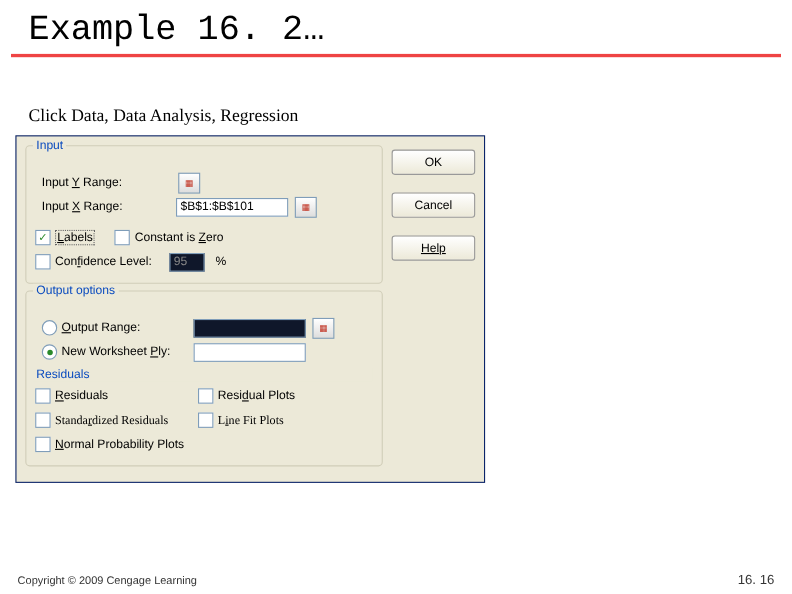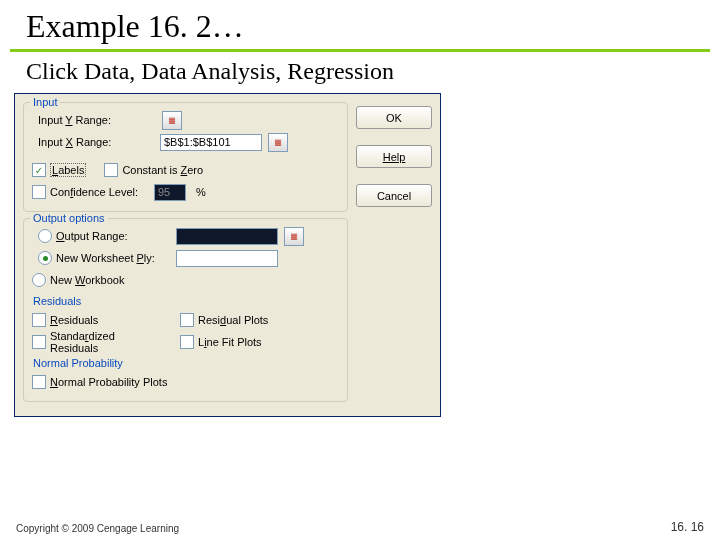--- a/index.html
+++ b/index.html
@@ -13,10 +13,10 @@
   position: relative;
 }
 .slide-title {
-  font-family: Liberation Serif, serif;
+  font-family: Liberation Mono, monospace;
   font-size: 32px;
   padding: 8px 16px 4px 16px;
-  border-bottom: 3px solid #84cc16;
+  border-bottom: 3px solid #ef4444;
   margin: 0 10px;
 }
 .instruction {

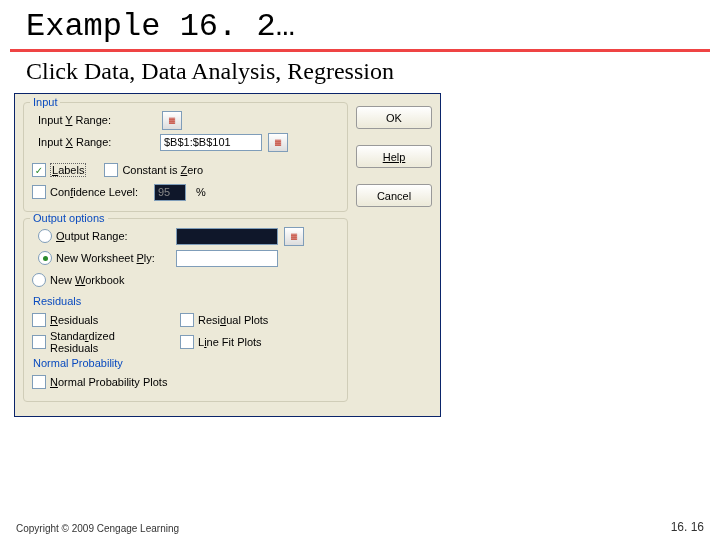--- a/index.html
+++ b/index.html
@@ -21,8 +21,9 @@
 }
 .instruction {
   font-family: "Times New Roman", serif;
-  font-size: 24px;
+  font-size: 16px;
   padding: 6px 16px 8px 26px;
+  margin-top: 39px;
 }
 .dialog {
   width: 425px;

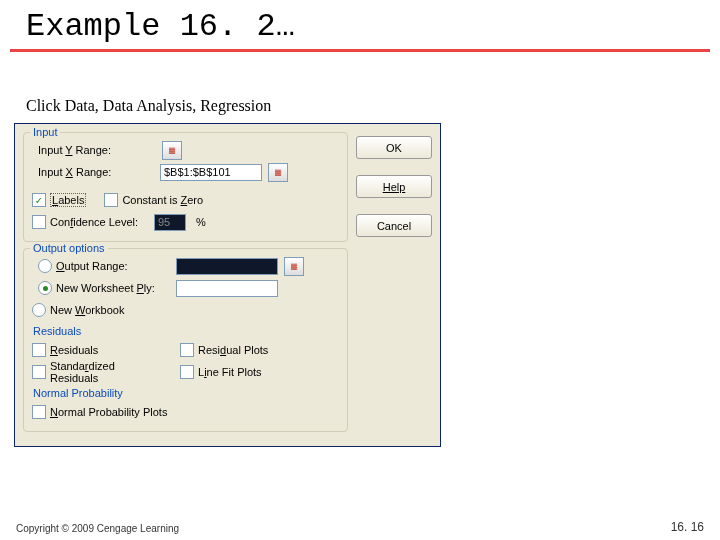--- a/index.html
+++ b/index.html
@@ -77,7 +77,7 @@
 .group {
   border: 1px solid #d0cdb8;
   border-radius: 4px;
-  padding: 6px 8px 8px 8px;
+  padding: 22px 8px 8px 8px;
   margin-bottom: 6px;
   position: relative;
 }

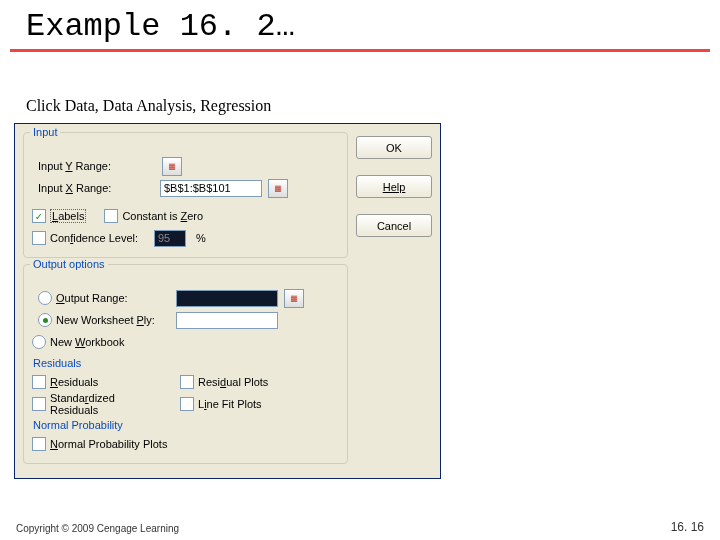--- a/index.html
+++ b/index.html
@@ -246,10 +246,10 @@
     </div>
     <div class="right-col">
       <div class="win-btn">OK</div>
+      <div class="win-btn">Cancel</div>
       <div class="win-btn">
           <span class="underline">Help</span>
         </div>
-      <div class="win-btn">Cancel</div>
     </div>
   </div>
 </div>

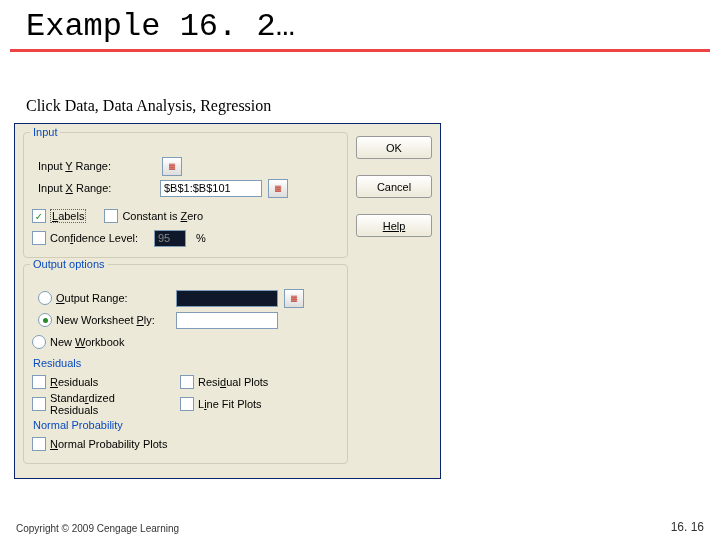--- a/index.html
+++ b/index.html
@@ -205,12 +205,6 @@
             </span>
           <input class="text-input md" style="">
         </div>
-        <div class="row">
-          <span class="chk-row">
-              <span class="rad"></span>
-              <span><span>New </span><span class="underline">W</span><span>orkbook</span></span>
-            </span>
-        </div>
 
         <div class="group-label" style="position:static;display:block;margin:4px 0 2px -2px;">Residuals</div>
         <div class="row" style="gap:14px;">

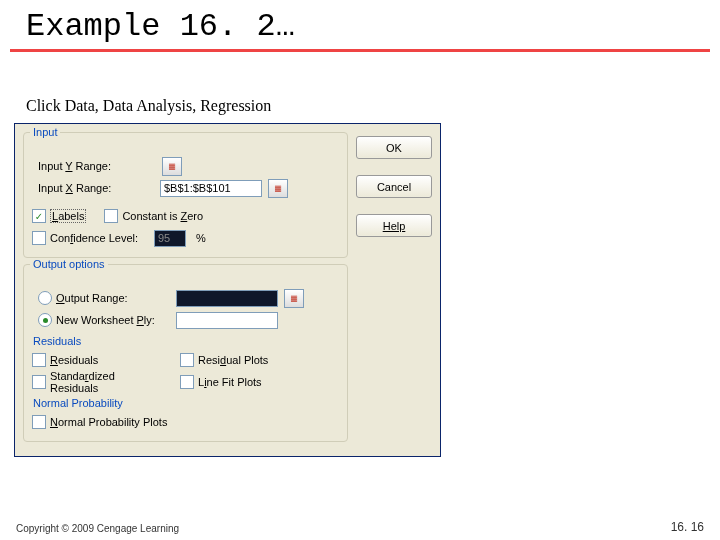--- a/index.html
+++ b/index.html
@@ -217,7 +217,7 @@
               <span><span>Resi</span><span class="underline">d</span><span>ual Plots</span></span>
             </span>
         </div>
-        <div class="row" style="gap:14px;">
+        <div class="row" style="gap:14px;font-family:Liberation Serif, serif;">
           <span class="chk-row" style="width:134px;">
               <span class="chk"></span>
               <span><span>Standa</span><span class="underline">r</span><span>dized Residuals</span></span>

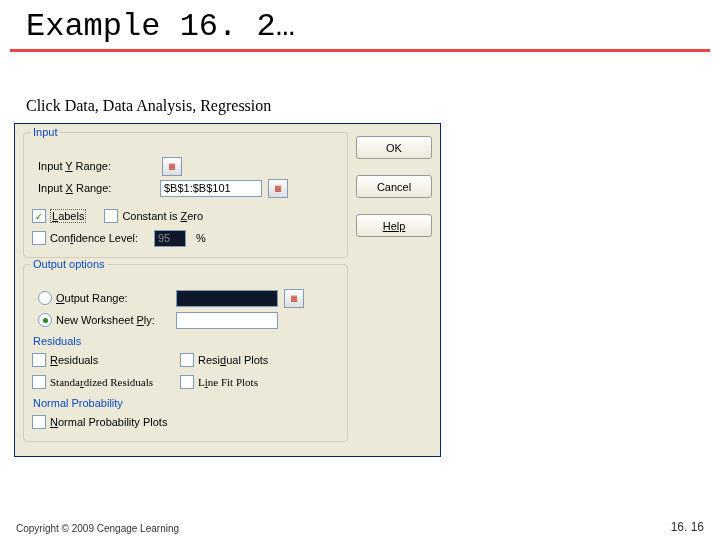--- a/index.html
+++ b/index.html
@@ -228,7 +228,6 @@
             </span>
         </div>
 
-        <div class="group-label" style="position:static;display:block;margin:4px 0 2px -2px;">Normal Probability</div>
         <div class="row">
           <span class="chk-row">
               <span class="chk"></span>

